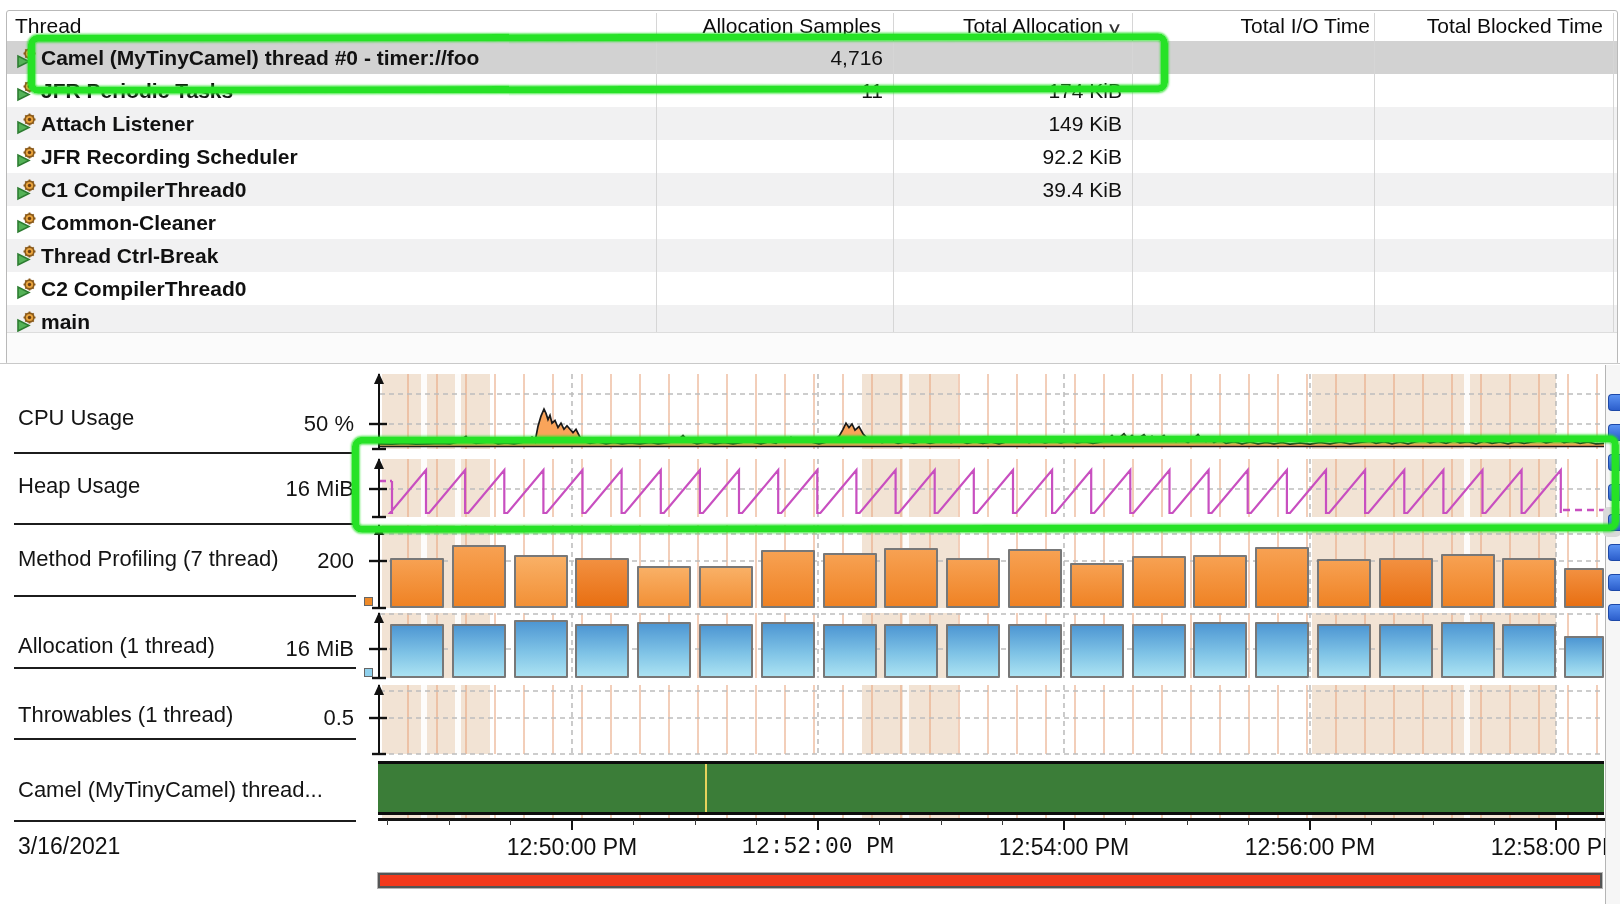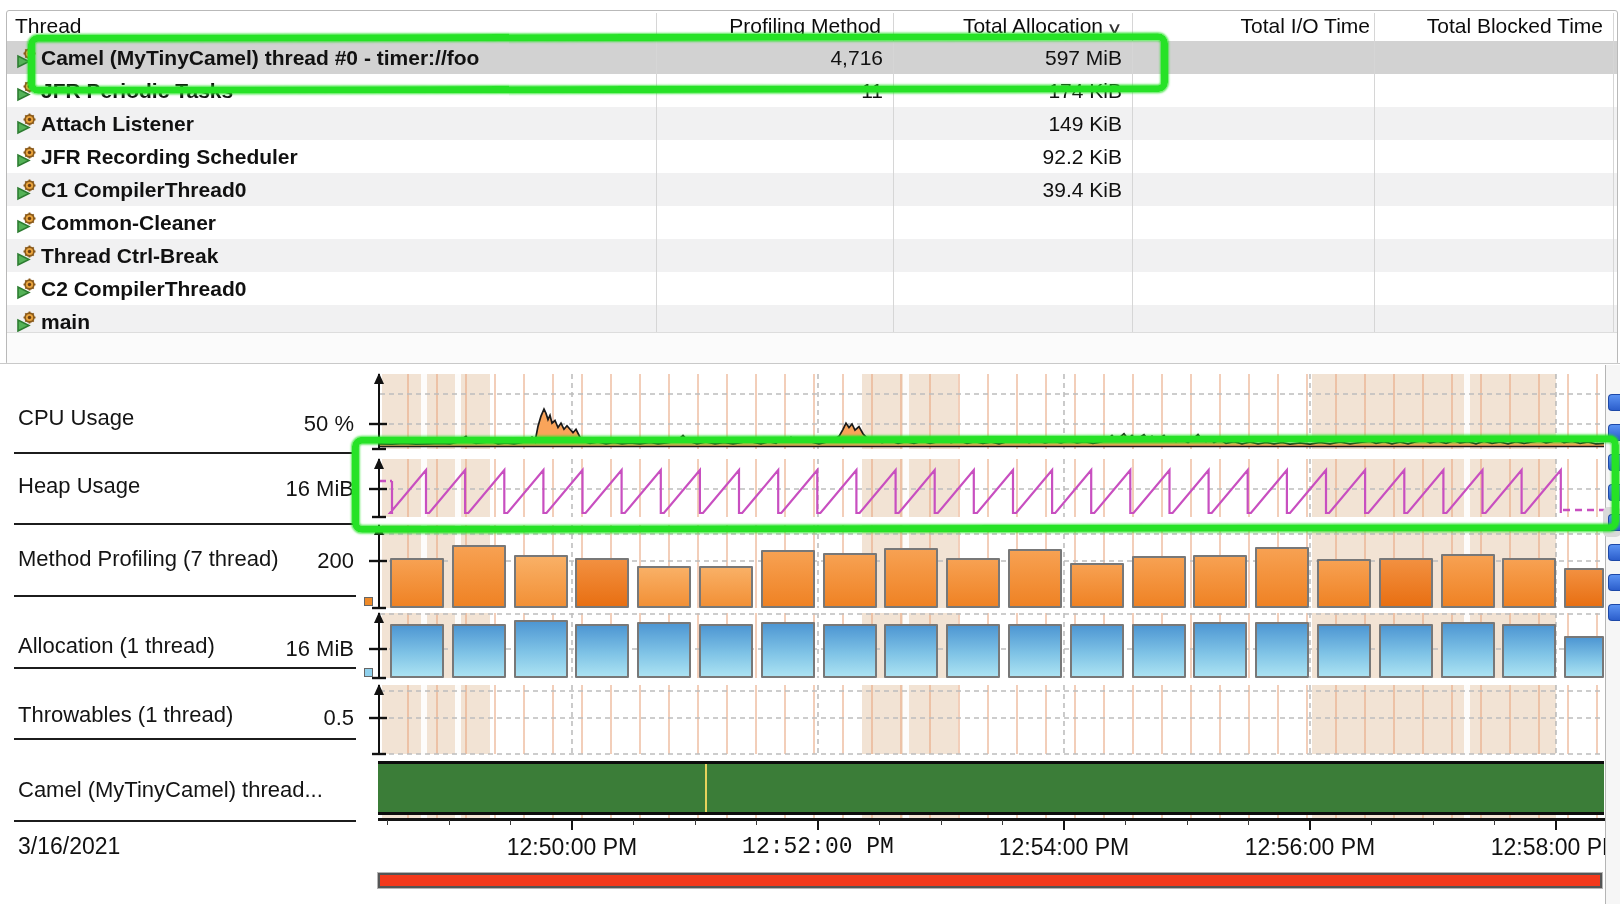--- a/index.html
+++ b/index.html
@@ -66,7 +66,7 @@
   <div id="table-panel">
     <div id="thead">
         <div class="th" style="left: 0px; width: 649px; padding-left: 8px;"><span>Thread</span></div>
-        <div class="th right" style="left: 649px; width: 225px; padding-left: 0px;"><span>Profiling Method</span></div>
+        <div class="th right" style="left: 649px; width: 225px; padding-left: 0px;"><span>Allocation Samples</span></div>
         <div class="th right" style="left: 886px; width: 227px; padding-left: 0px;"><span>Total Allocation</span><span class="sort-chevron">∨</span></div>
         <div class="th right" style="left: 1125px; width: 230px; padding-left: 8px;"><span>Total I/O Time</span></div>
         <div class="th right" style="left: 1367px; width: 229px; padding-left: 0px;"><span>Total Blocked Time</span></div>

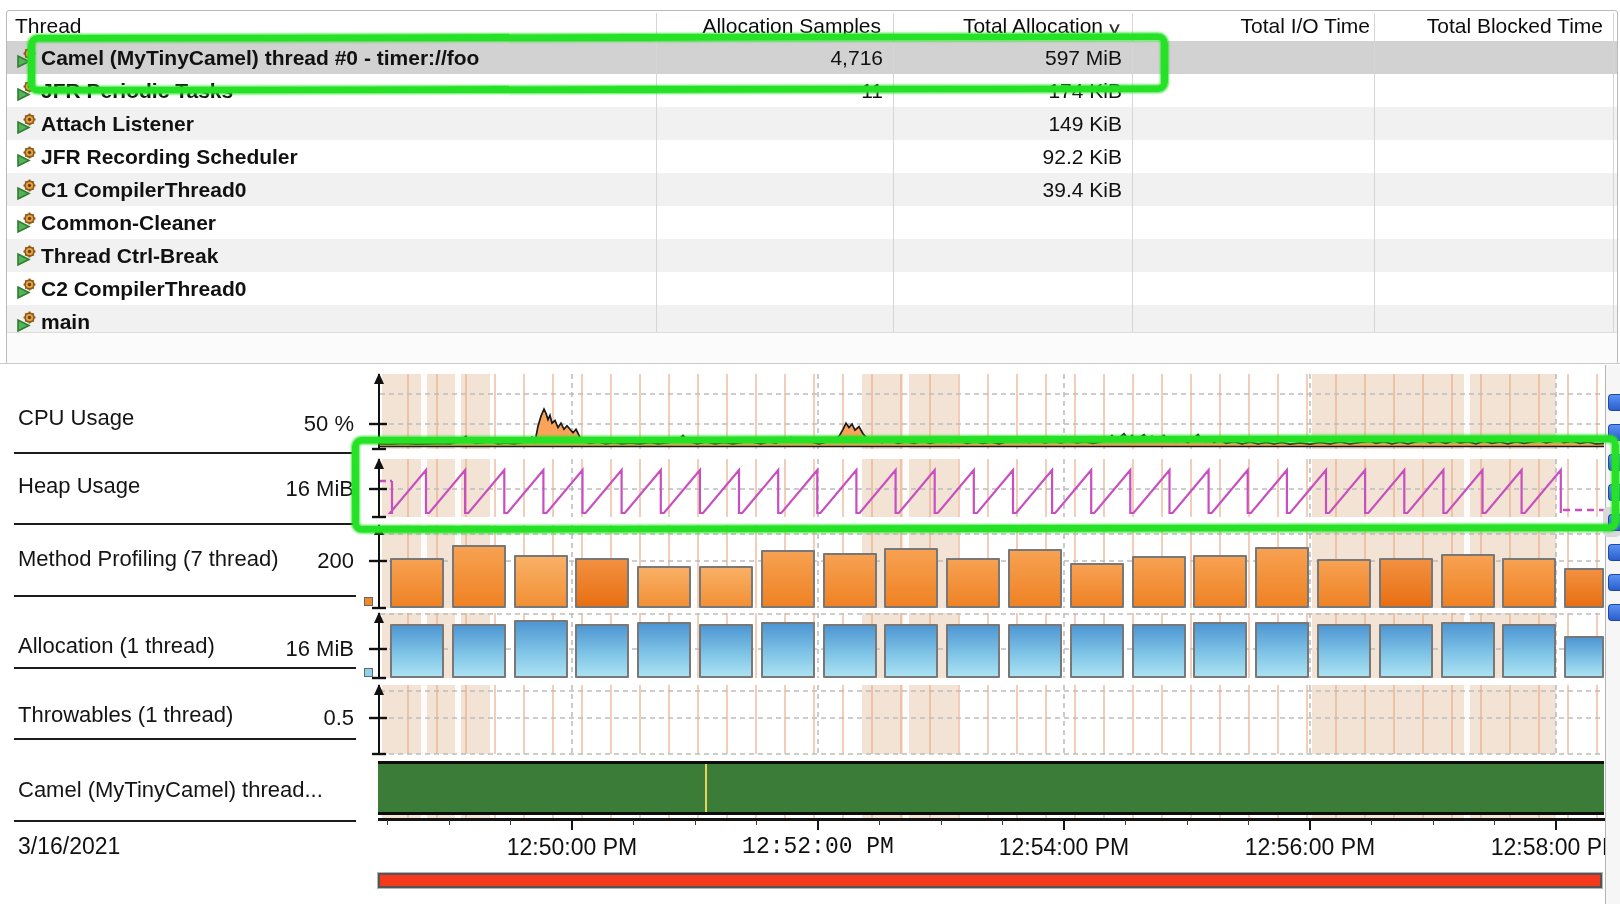--- a/index.html
+++ b/index.html
@@ -86,7 +86,6 @@
             </svg></div>
           <div class="tcell name" style="left: 0px; width: 649px;"><span>Camel (MyTinyCamel) thread #0 - timer://foo</span></div>
           <div class="tcell num" style="left: 649px; width: 227px;">4,716</div>
-          <div class="tcell num" style="left: 886px; width: 229px;">597 MiB</div>
           <div class="tcell num" style="left: 1125px; width: 232px;"></div>
           <div class="tcell num" style="left: 1367px; width: 231px;"></div>
         </div>

